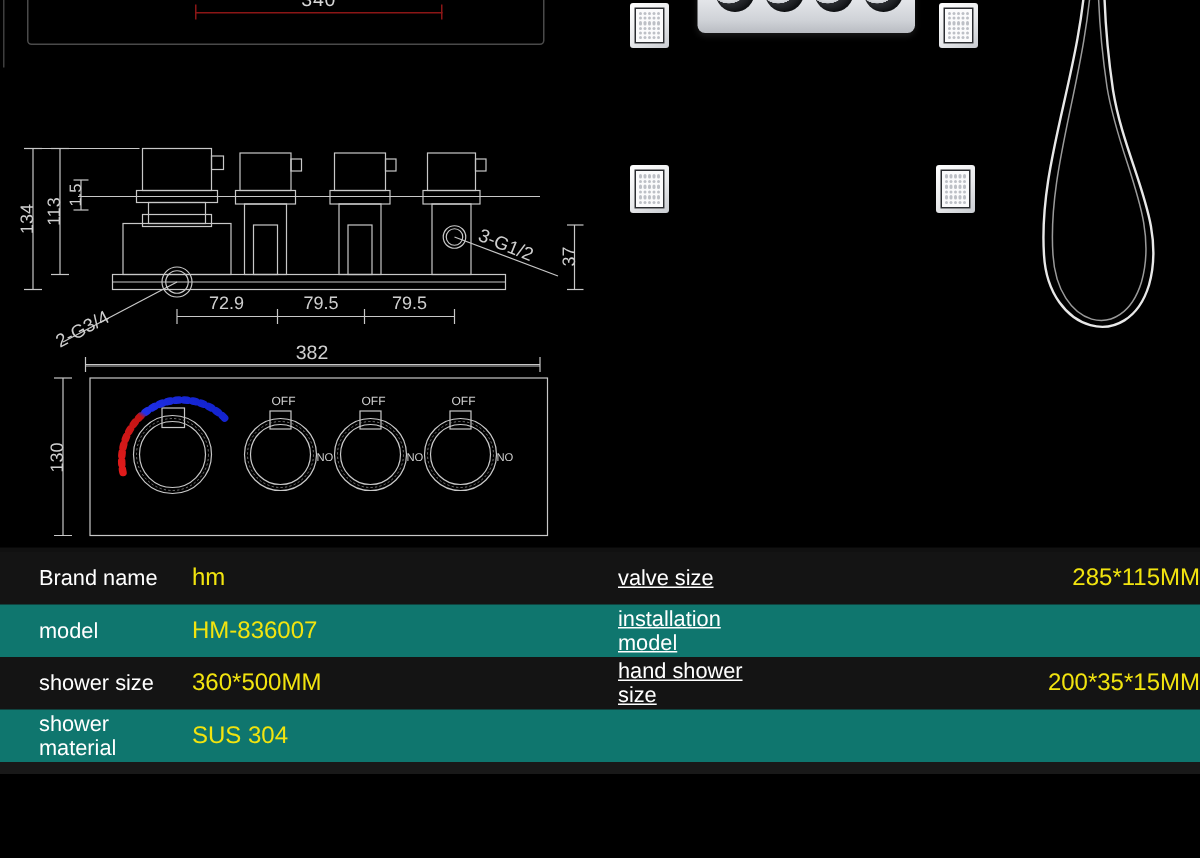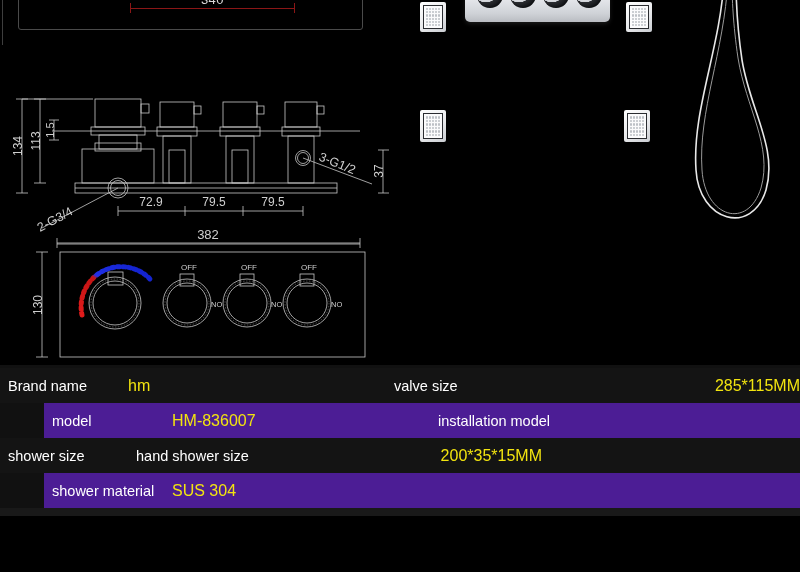--- a/index.html
+++ b/index.html
@@ -147,7 +147,7 @@
   .cell-label {
     color: #ffffff;
     font-size: 14.5px;
-    padding-left: 8px;
+    padding-left: 26px;
     box-sizing: border-box;
   }
   .cell-value {

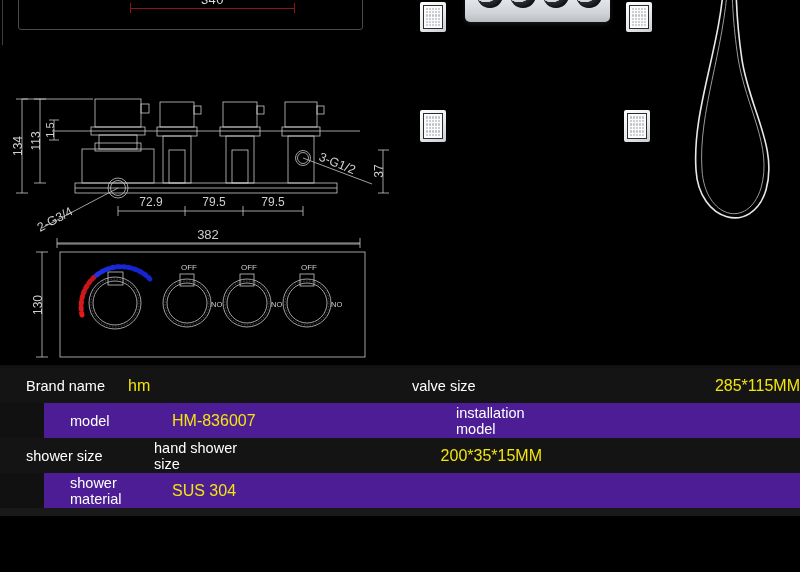--- a/index.html
+++ b/index.html
@@ -157,7 +157,7 @@
   }
   .left-label  { width: 128px; }
   .left-value  { width: 258px; }
-  .right-label { width: 132px; }
+  .right-label { width: 132px; text-decoration: underline; }
   .right-value { width: 282px; text-align: right; }
   .table-foot {
     height: 8px;

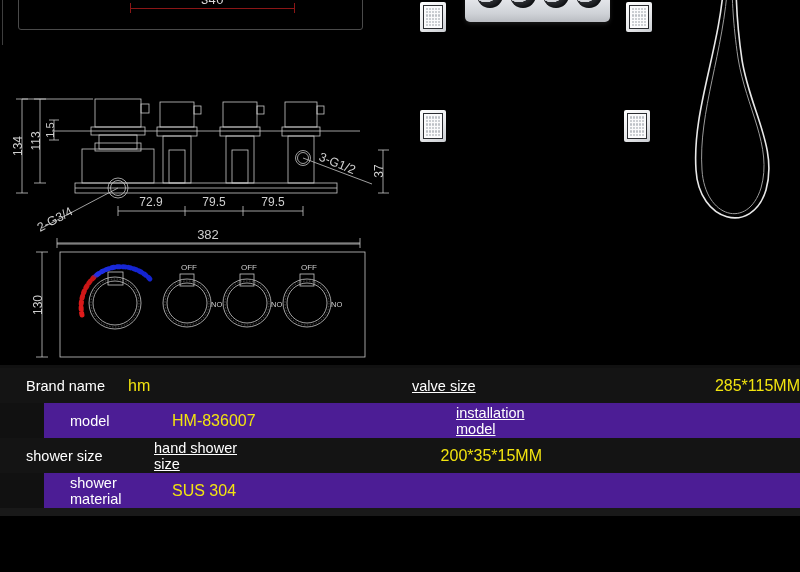--- a/index.html
+++ b/index.html
@@ -143,7 +143,7 @@
     align-items: center;
   }
   .spec-row.odd  { background: #141414; }
-  .spec-row.even { background: #4c1d95; margin-left: 44px; }
+  .spec-row.even { background: #0f766e; }
   .cell-label {
     color: #ffffff;
     font-size: 14.5px;

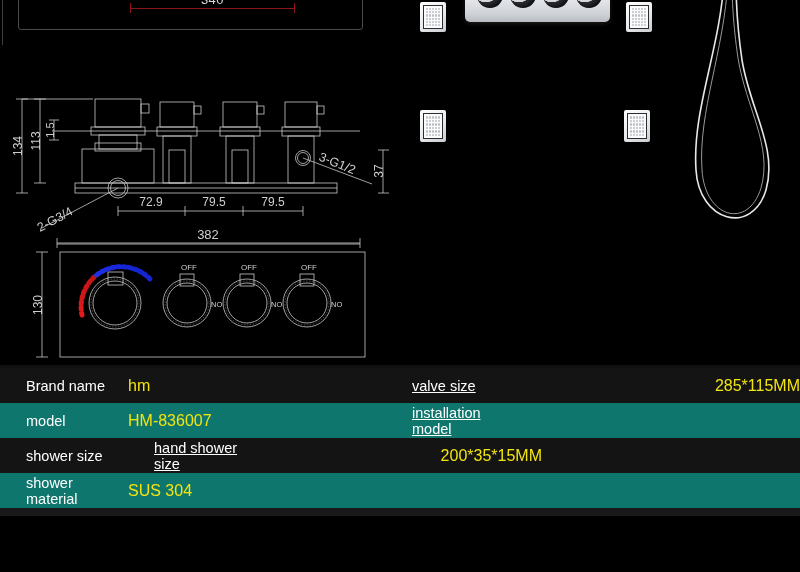--- a/index.html
+++ b/index.html
@@ -489,6 +489,7 @@
 
   <div class="spec-row odd">
     <div class="cell-label left-label">shower size</div>
+    <div class="cell-value left-value">360*500MM</div>
     <div class="cell-label right-label">hand shower size</div>
     <div class="cell-value right-value">200*35*15MM</div>
   </div>

